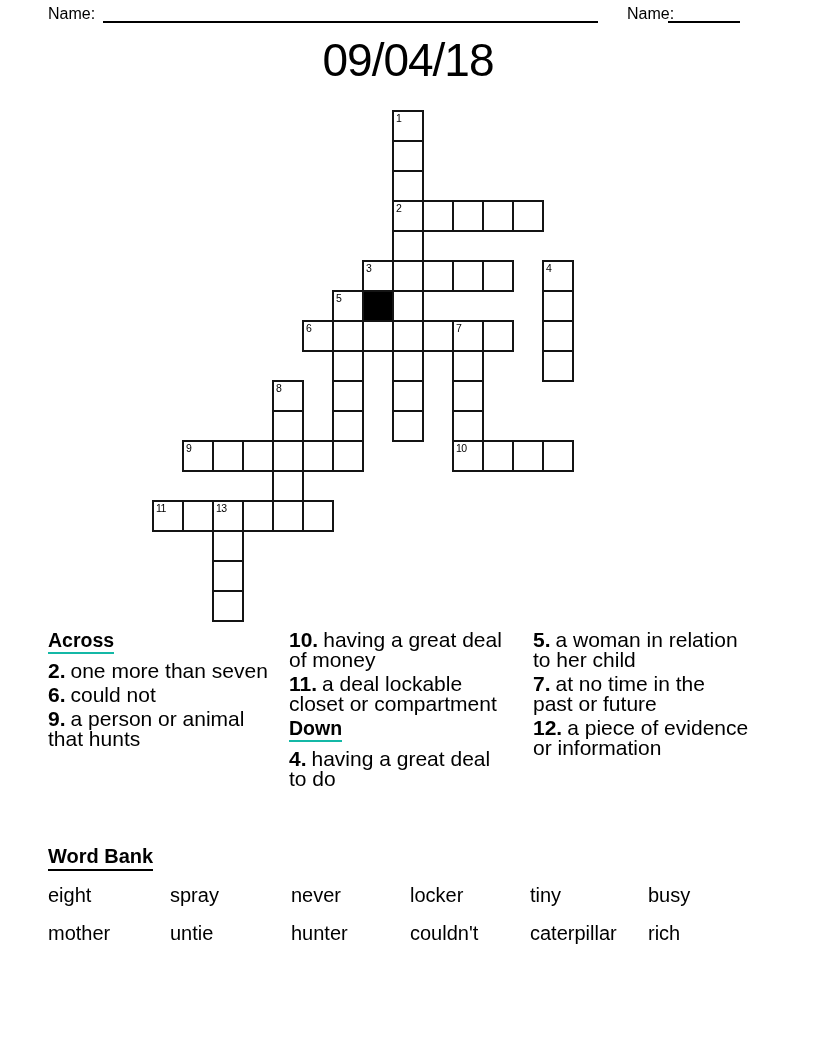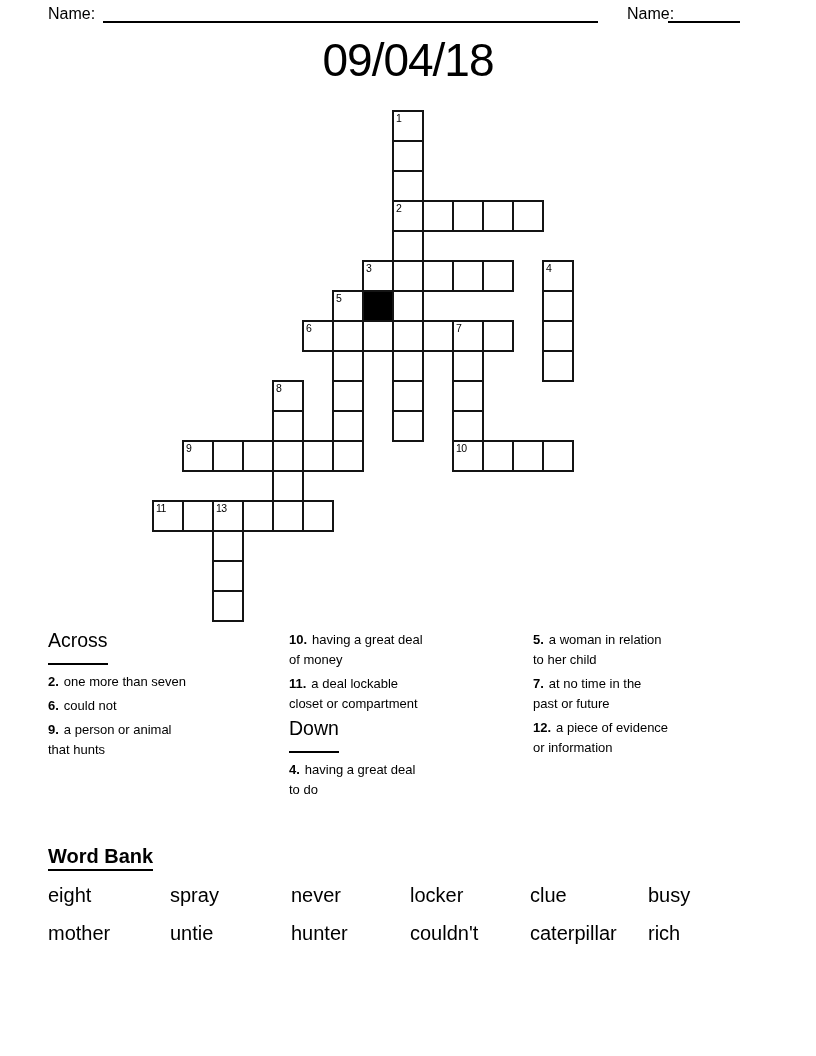--- a/index.html
+++ b/index.html
@@ -37,8 +37,8 @@
   #clue-col-2 { left: 533px; width: 252px; }
   .clue-heading-wrap { margin-bottom: 7px; }
   .clue-heading {
-    display: inline-block; font-size: 19.5px; font-weight: normal;
-    line-height: 21px; border-bottom: 2px solid #000000; padding-bottom: 12px;
+    display: inline-block; font-size: 19.5px; font-weight: bold;
+    line-height: 21px; border-bottom: 2px solid #14b8a6; padding-bottom: 1px;
   }
   .clue { font-size: 13px; line-height: 20px; margin-bottom: 4px; }
   .clue .num { font-weight: bold; margin-right: 5px; }

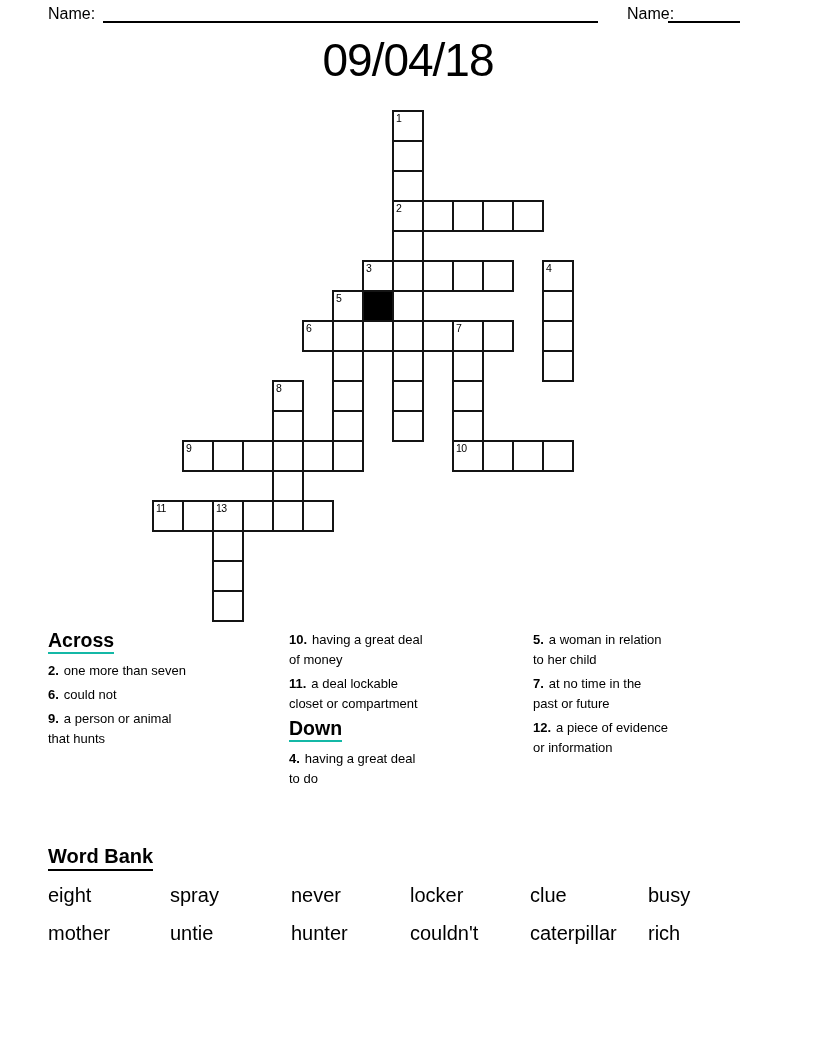--- a/index.html
+++ b/index.html
@@ -40,7 +40,7 @@
     display: inline-block; font-size: 19.5px; font-weight: bold;
     line-height: 21px; border-bottom: 2px solid #14b8a6; padding-bottom: 1px;
   }
-  .clue { font-size: 13px; line-height: 20px; margin-bottom: 4px; }
+  .clue { font-size: 21px; line-height: 20px; margin-bottom: 4px; }
   .clue .num { font-weight: bold; margin-right: 5px; }
   .clue .txt { white-space: pre-line; }
   

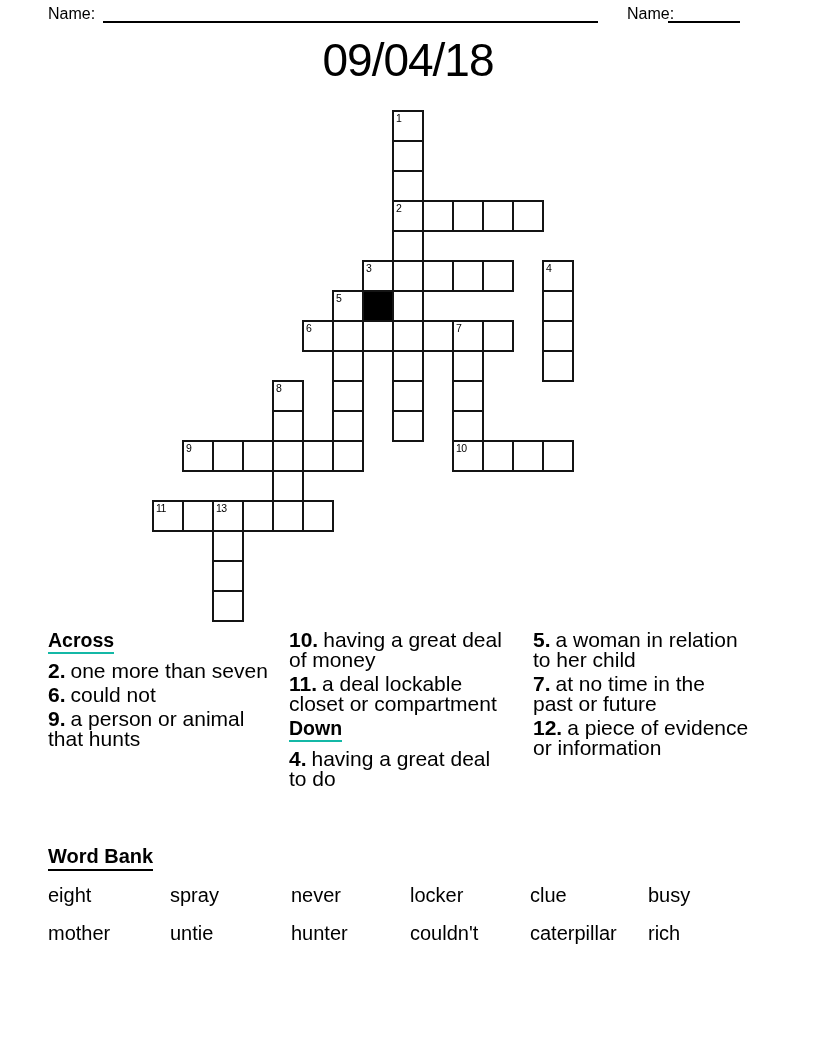--- a/index.html
+++ b/index.html
@@ -188,7 +188,7 @@
       <span>spray</span>
       <span>never</span>
       <span>locker</span>
-      <span>clue</span>
+      <span>tiny</span>
       <span>busy</span>
     </div>
   <div class="wb-row" id="wb-row-1">

